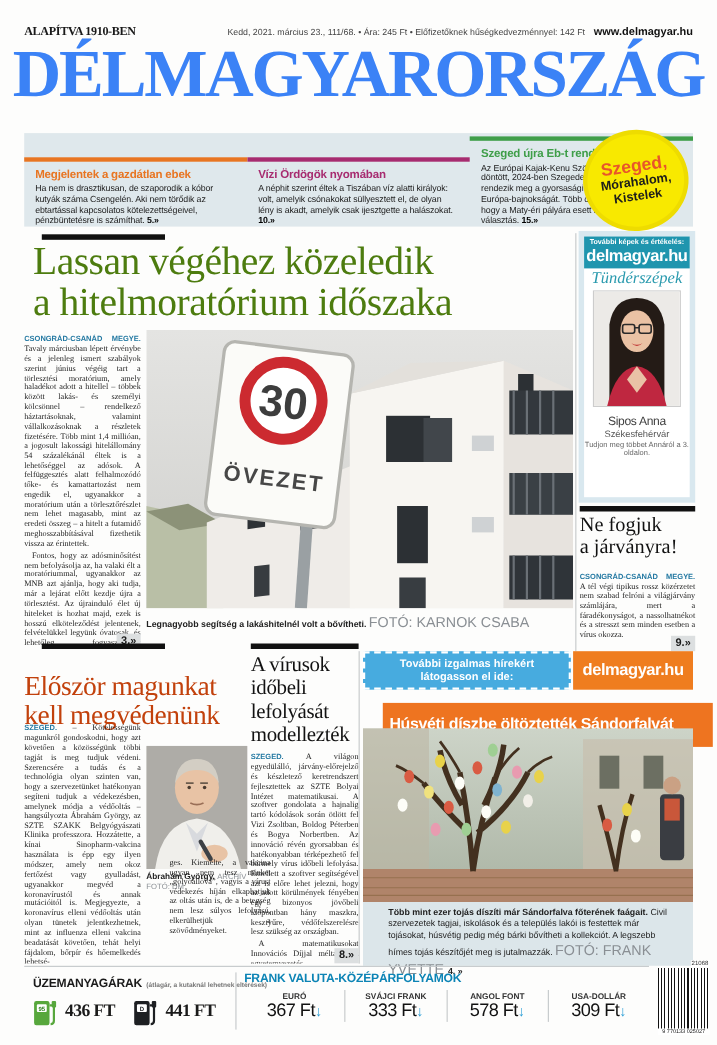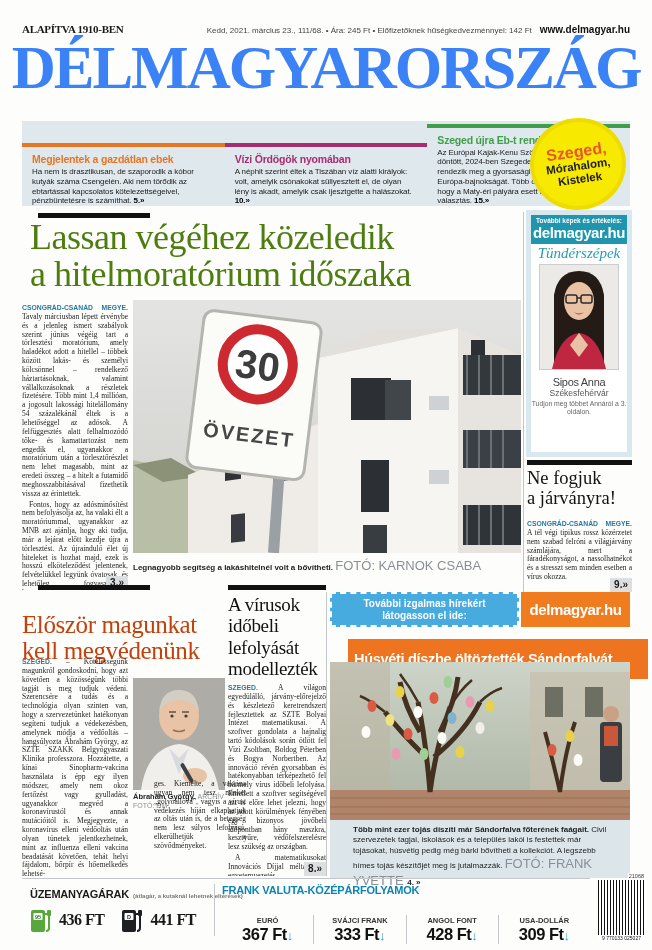--- a/index.html
+++ b/index.html
@@ -77,7 +77,7 @@
   .fuel-price{font-family:Liberation Serif, serif;font-weight:bold;font-size:16px;letter-spacing:-0.5px;}
   .fx-title{font-family:"Liberation Sans",sans-serif;font-weight:bold;font-size:11px;color:#0c84b5;letter-spacing:-0.2px;}
   .fx-cells{left:222px;top:900px;width:368px;display:flex;}
-  .fx-cell{flex:1;text-align:center;border-left:1px solid #c3c7c9;padding-top:1px;margin-top:15px;}
+  .fx-cell{flex:1;text-align:center;border-left:1px solid #c3c7c9;padding-top:1px;}
   .fx-cell:first-child{border-left:none;}
   .fx-label{font-family:"Liberation Sans",sans-serif;font-weight:bold;font-size:7.5px;color:#333;}
   .fx-value{font-family:"Liberation Sans",sans-serif;font-weight:bold;font-size:16.5px;color:#111;letter-spacing:-0.5px;}

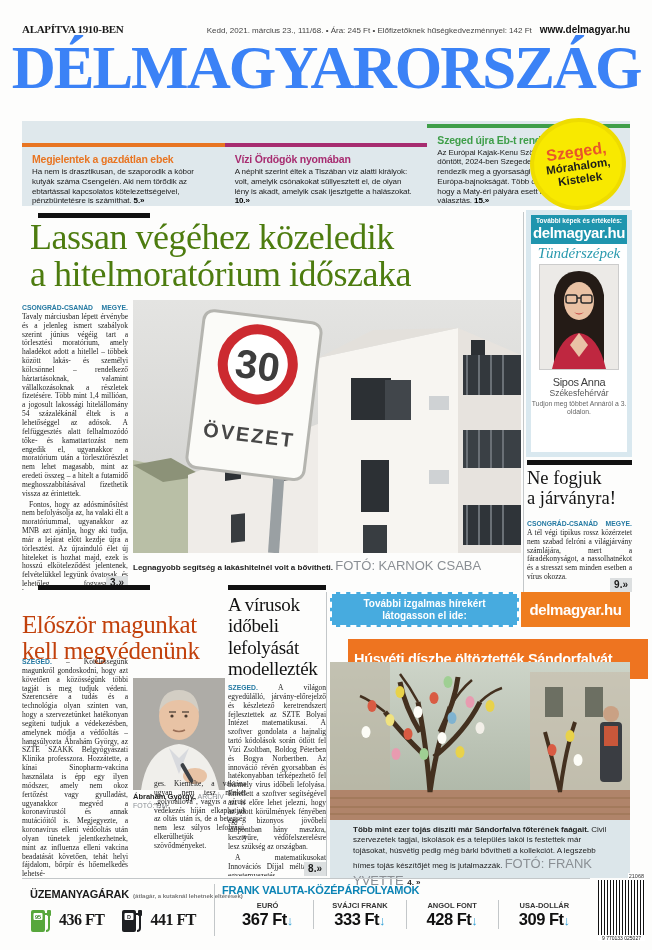--- a/index.html
+++ b/index.html
@@ -80,7 +80,7 @@
   .fx-cell{flex:1;text-align:center;border-left:1px solid #c3c7c9;padding-top:1px;}
   .fx-cell:first-child{border-left:none;}
   .fx-label{font-family:"Liberation Sans",sans-serif;font-weight:bold;font-size:7.5px;color:#333;}
-  .fx-value{font-family:"Liberation Sans",sans-serif;font-weight:bold;font-size:16.5px;color:#111;letter-spacing:-0.5px;}
+  .fx-value{font-family:"Liberation Sans",sans-serif;font-weight:normal;font-size:16.5px;color:#111;letter-spacing:-0.5px;}
   .fx-arrow{color:#2d9fd6;font-size:13px;font-weight:bold;}
   .barcode{left:598px;top:880px;width:47px;height:60px;background:
      repeating-linear-gradient(90deg,#111 0 1px,#fff 1px 3px);position:absolute;}

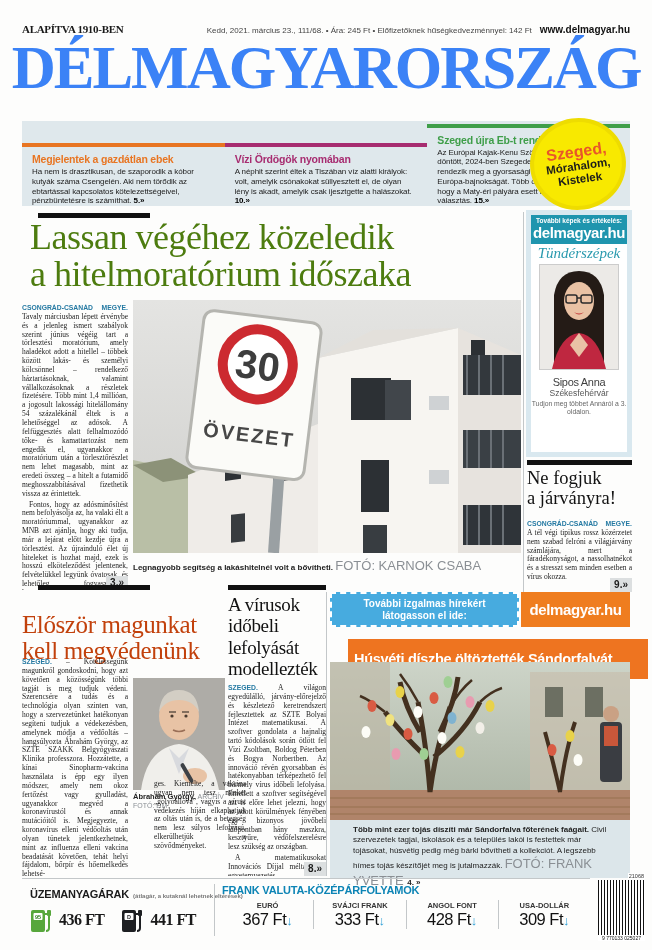--- a/index.html
+++ b/index.html
@@ -361,7 +361,7 @@
     </div>
     <div class="fx-cell">
       <div class="fx-label">ANGOL FONT</div>
-      <div><span class="fx-value">428 Ft</span><span class="fx-arrow">↓</span></div>
+      <div><span class="fx-value">578 Ft</span><span class="fx-arrow">↓</span></div>
     </div>
     <div class="fx-cell">
       <div class="fx-label">USA-DOLLÁR</div>

